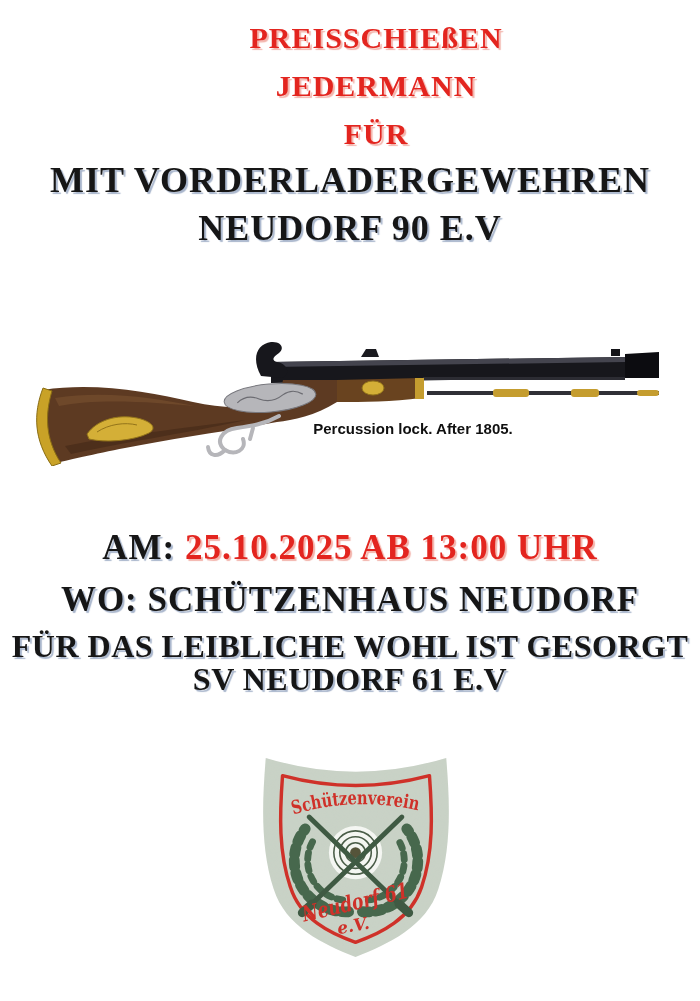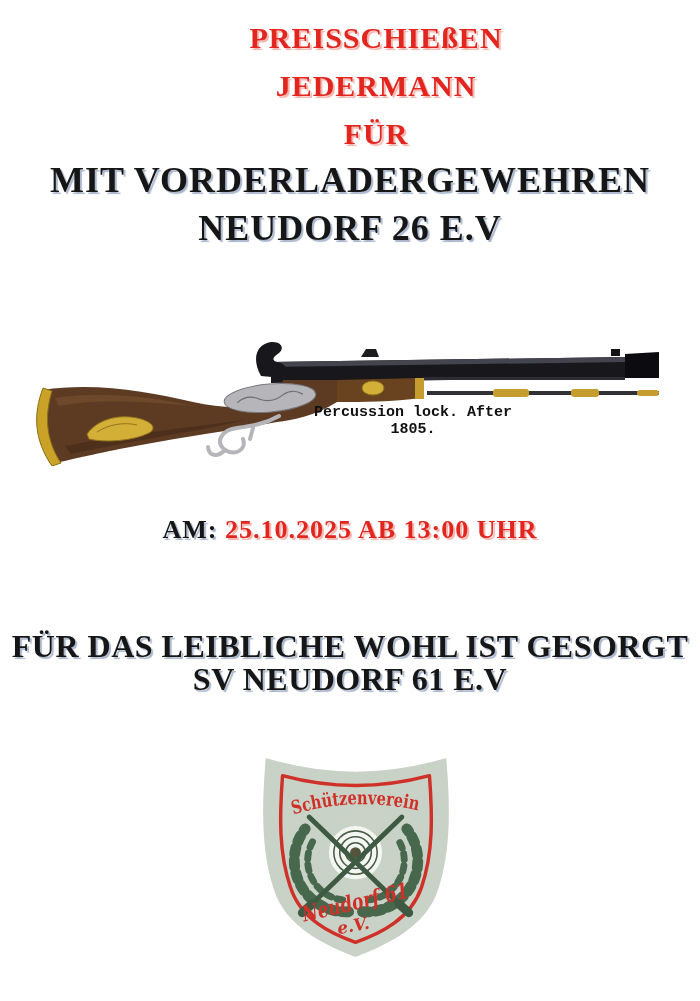--- a/index.html
+++ b/index.html
@@ -40,7 +40,7 @@
 
   <div class="center-block subtitle-block deco black-text">
     <div>MIT VORDERLADERGEWEHREN</div>
-    <div>NEUDORF 26 E.V</div>
+    <div>NEUDORF 90 E.V</div>
   </div>
 
   <div class="photo">

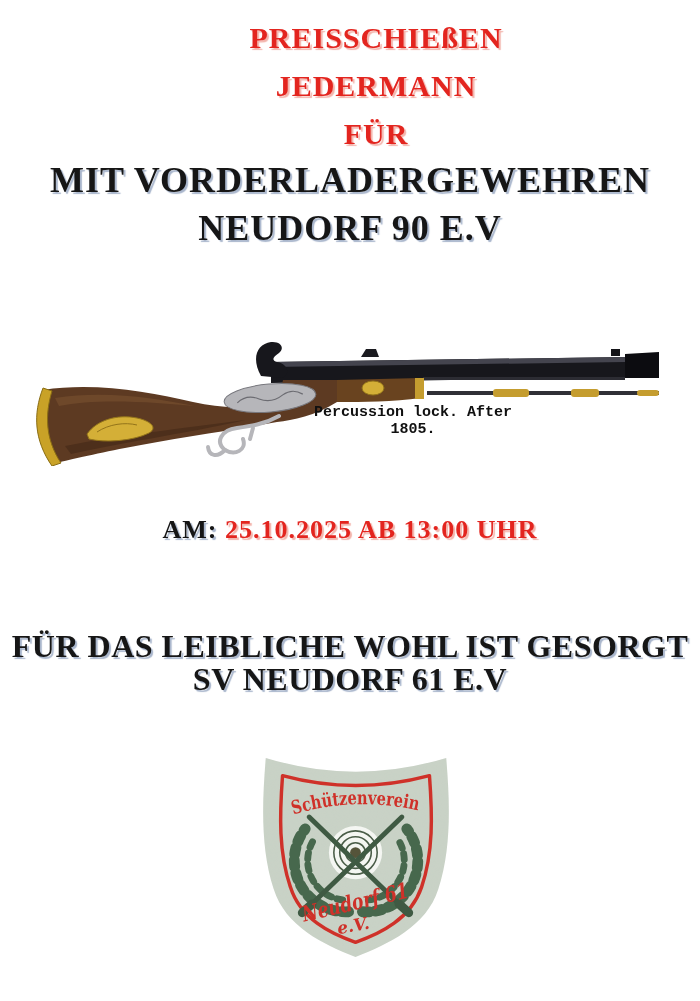--- a/index.html
+++ b/index.html
@@ -17,8 +17,8 @@
   .photo{position:absolute;left:25px;top:336px;width:650px;height:132px;}
   .photo svg{position:absolute;left:0;top:0;width:650px;height:130px;}
   .photo-caption{
-    position:absolute;left:268px;top:68px;width:240px;text-align:center;
-    font-family:Liberation Mono, monospace;
+    position:absolute;left:268px;top:84px;width:240px;text-align:center;
+    font-family:Liberation Sans, sans-serif;
     font-weight:bold;font-size:15px;color:#101010;
   }
   .event-block{top:504px;font-size:26px;line-height:52px;}

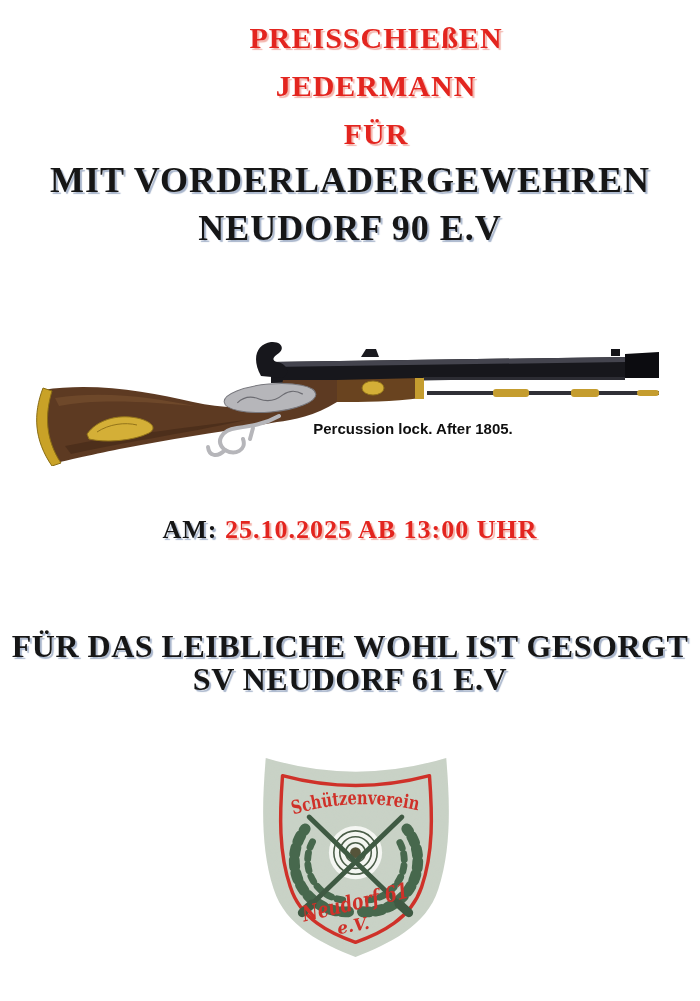--- a/index.html
+++ b/index.html
@@ -21,7 +21,7 @@
     font-family:Liberation Sans, sans-serif;
     font-weight:bold;font-size:15px;color:#101010;
   }
-  .event-block{top:504px;font-size:26px;line-height:52px;}
+  .event-block{top:522px;font-size:35px;line-height:52px;}
   .info-block{top:630px;font-size:32px;line-height:33px;letter-spacing:0.5px;}
   .badge-wrap{position:absolute;left:250px;top:746px;width:212px;height:222px;}
   .badge-wrap svg{width:212px;height:222px;}

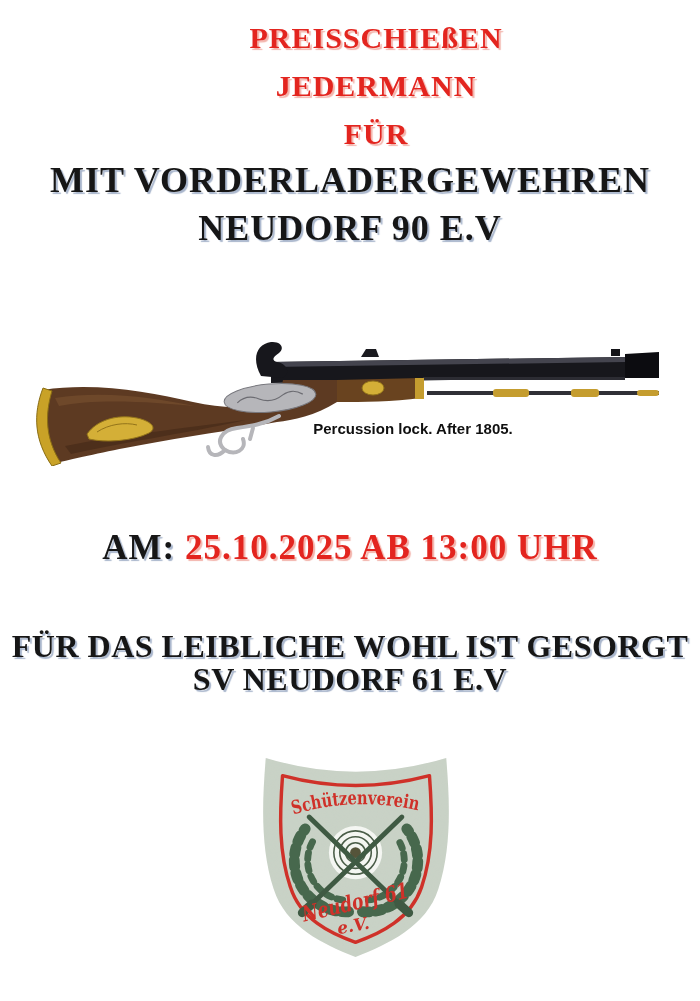--- a/index.html
+++ b/index.html
@@ -89,6 +89,7 @@
 
   <div class="center-block event-block deco">
     <div><span class="black-text">AM:</span><span class="red-text"> 25.10.2025 AB 13:00 UHR</span></div>
+    <div><span class="black-text">WO:</span><span class="black-text"> SCHÜTZENHAUS NEUDORF</span></div>
   </div>
 
   <div class="center-block info-block deco black-text">

